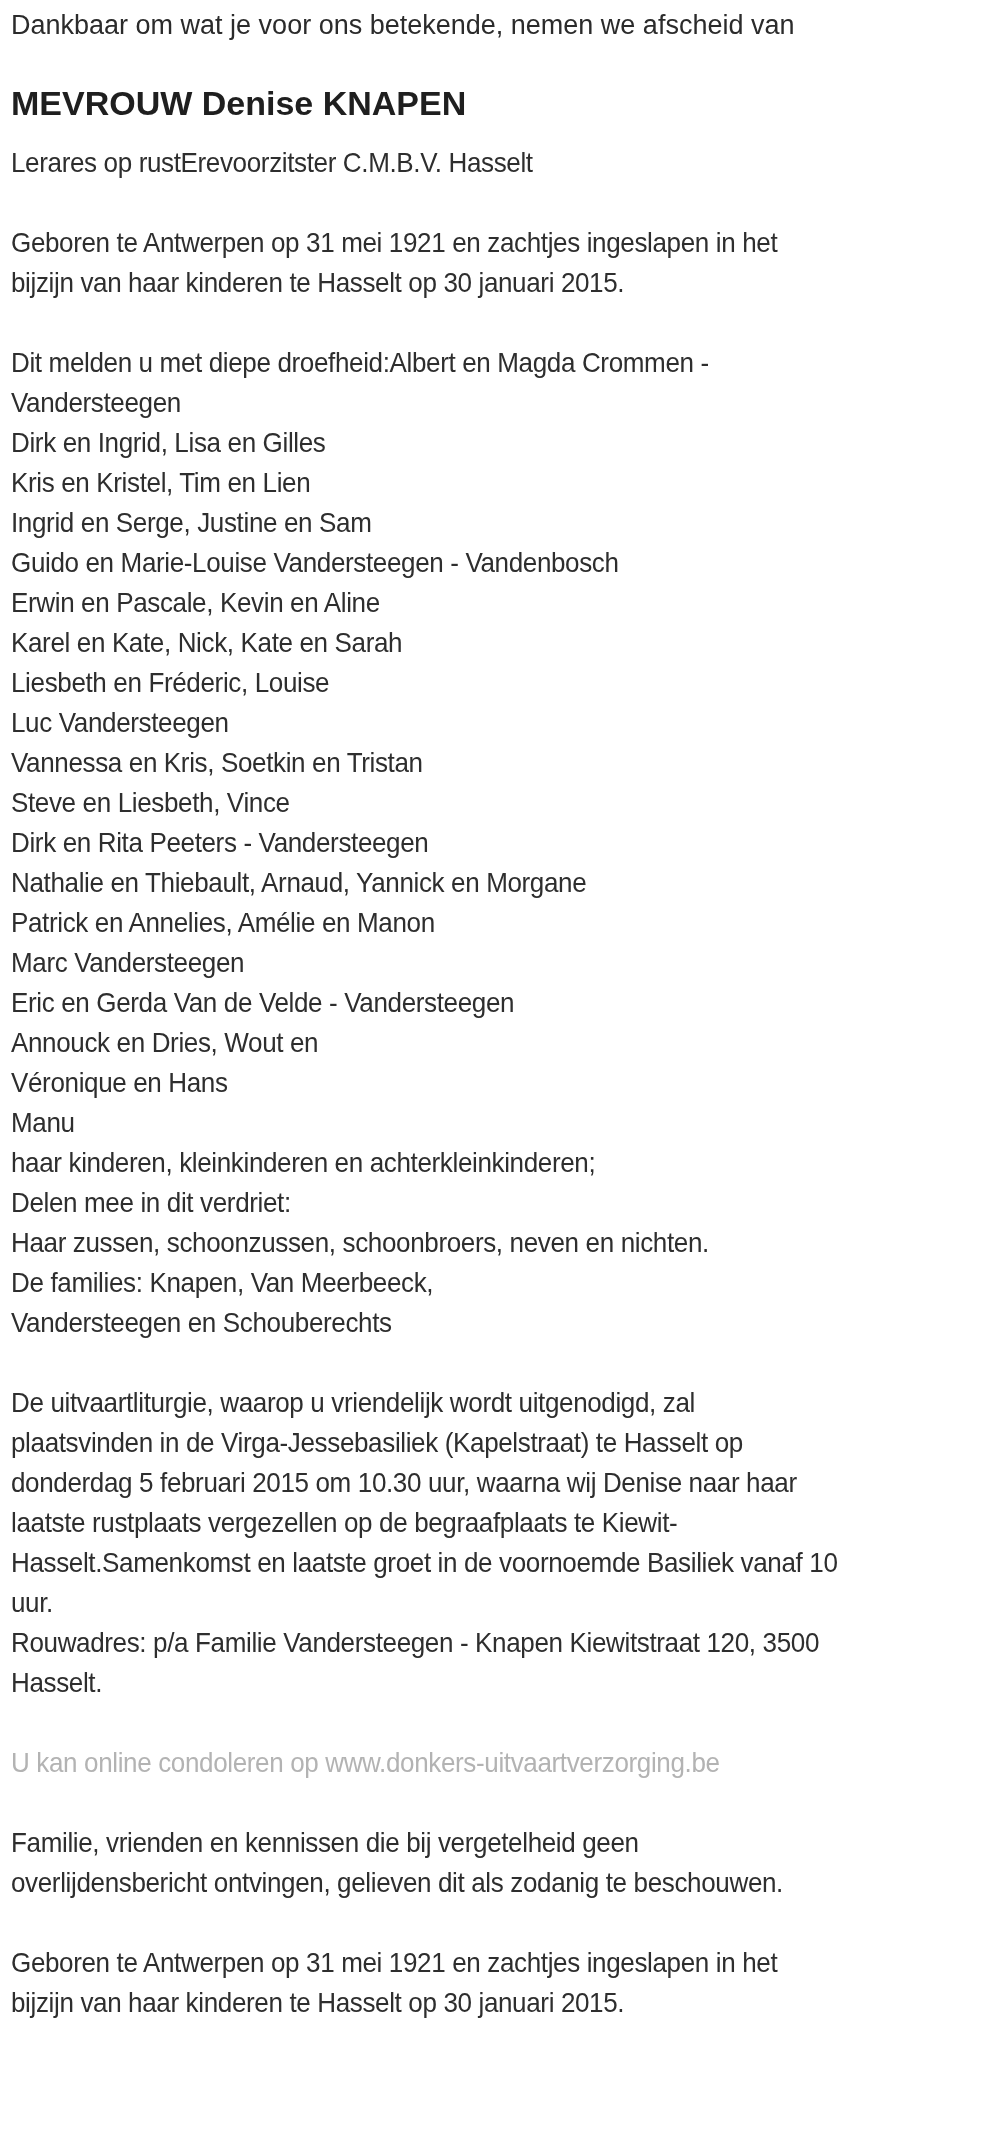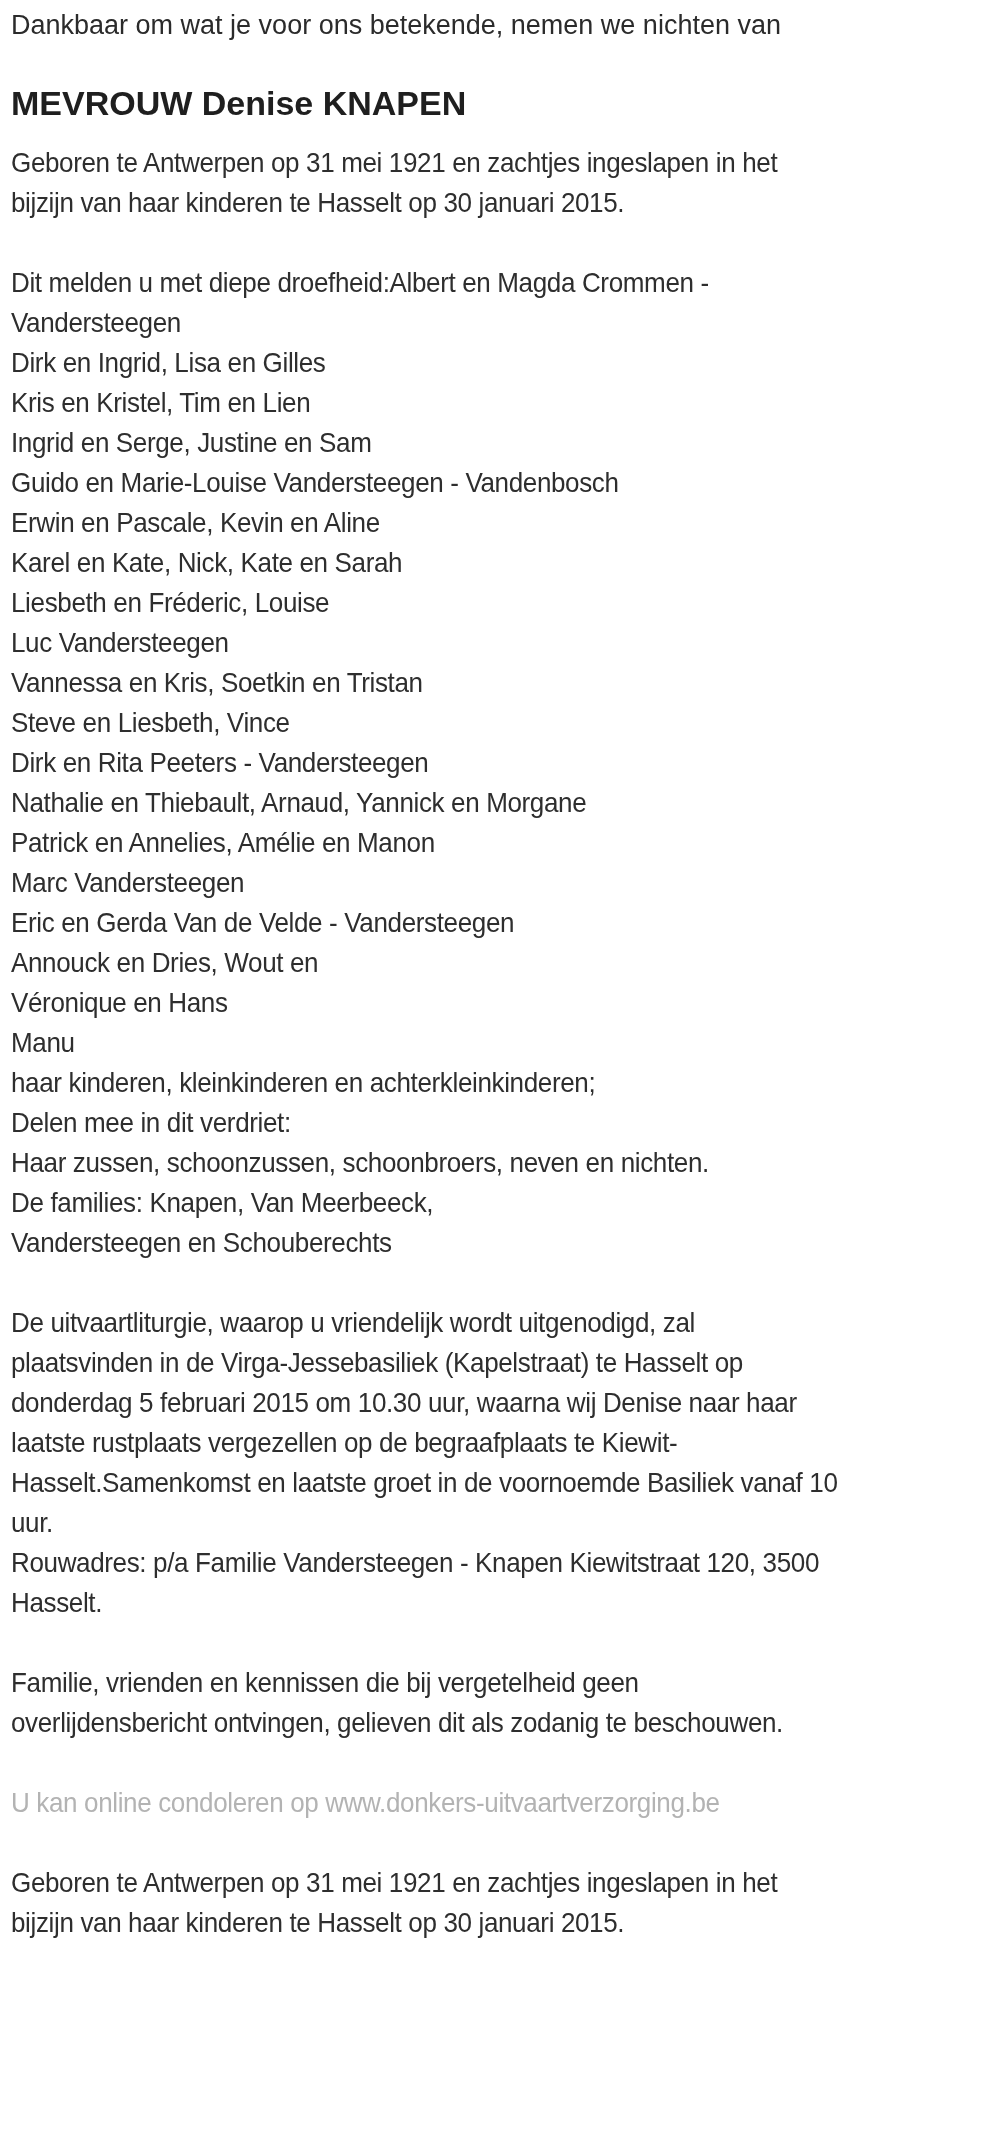--- a/index.html
+++ b/index.html
@@ -56,7 +56,7 @@
 
 <div class="page">
 
-  <div class="intro">Dankbaar om wat je voor ons betekende, nemen we nichten van</div>
+  <div class="intro">Dankbaar om wat je voor ons betekende, nemen we afscheid van</div>
 
   <h1 class="name">MEVROUW Denise KNAPEN</h1>
 

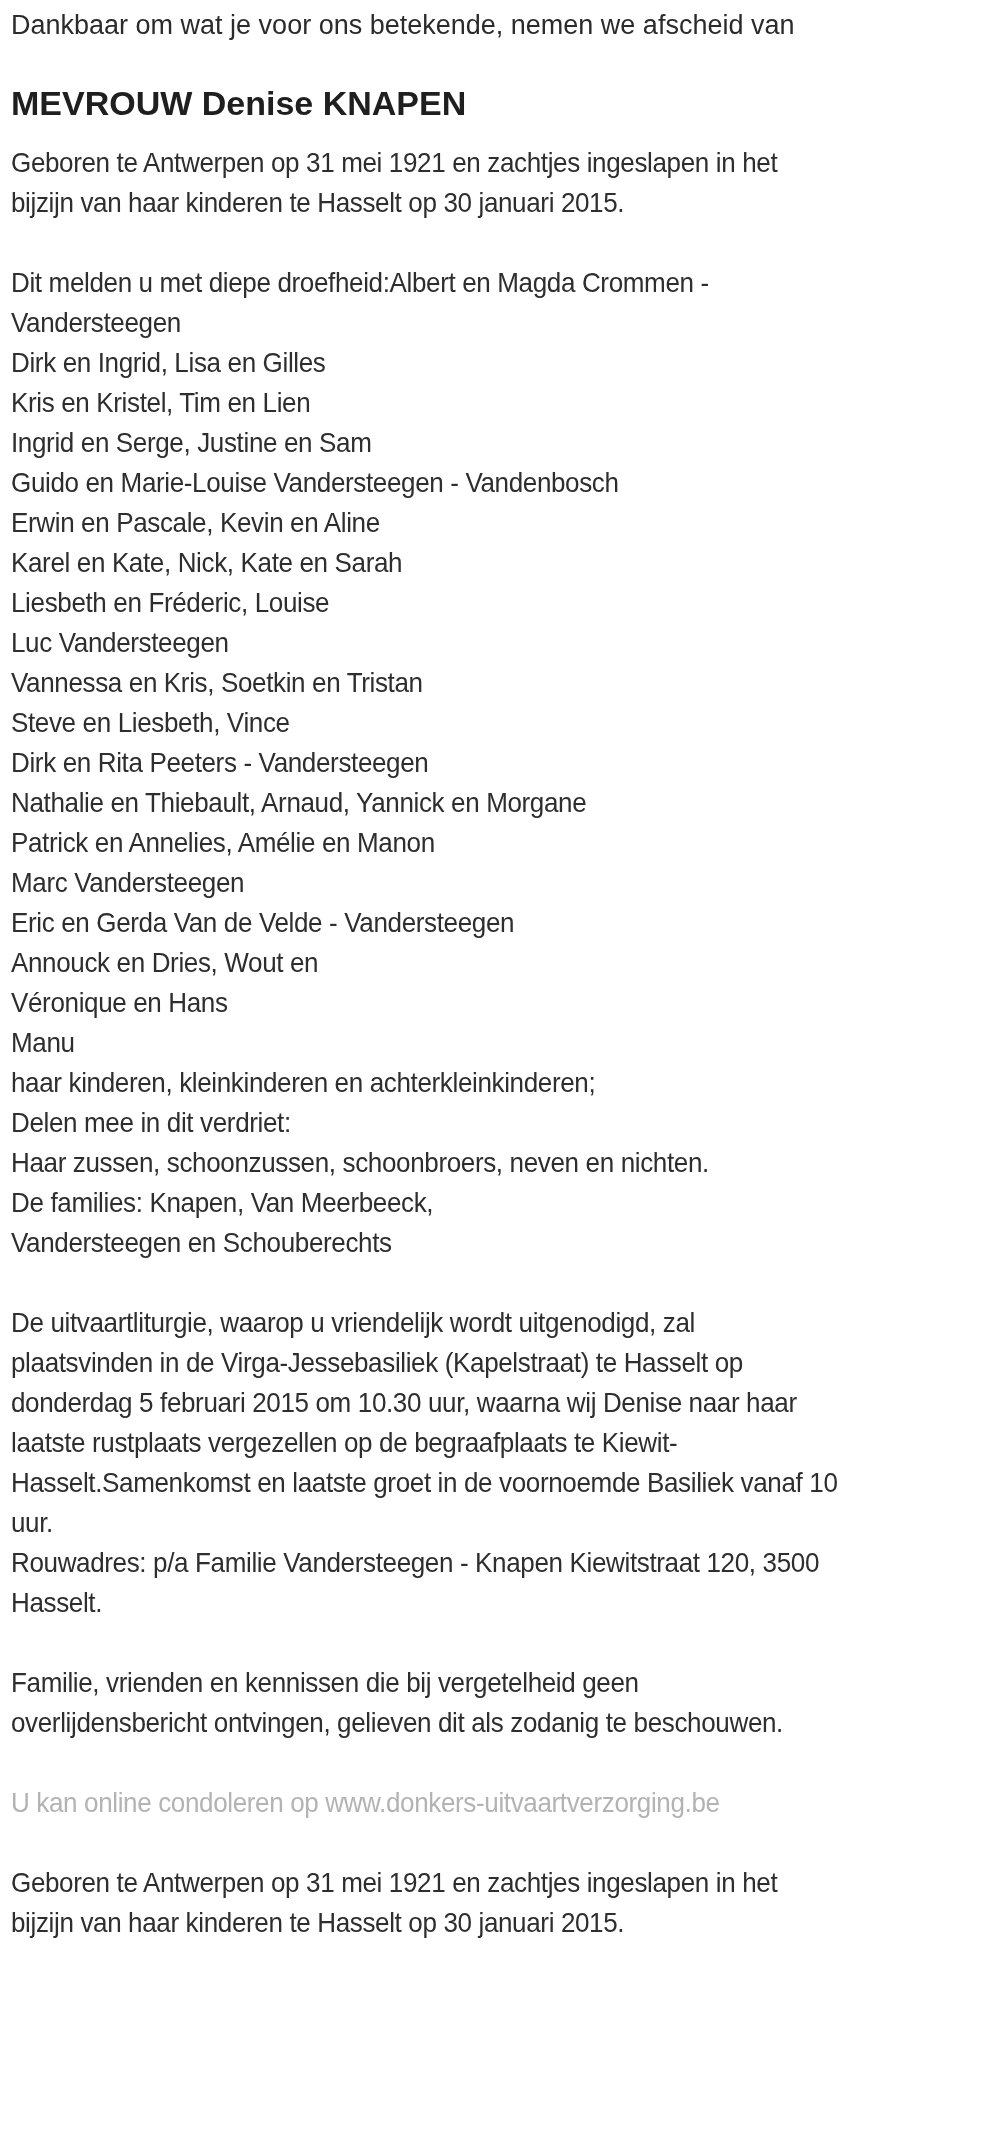--- a/index.html
+++ b/index.html
@@ -61,6 +61,9 @@
   <h1 class="name">MEVROUW Denise KNAPEN</h1>
 
 
+  <div class="para">
+      <div class="line">Lerares op rustErevoorzitster C.M.B.V. Hasselt</div>
+    </div>
 
   <div class="para">
       <div class="line">Geboren te Antwerpen op 31 mei 1921 en zachtjes ingeslapen in het</div>

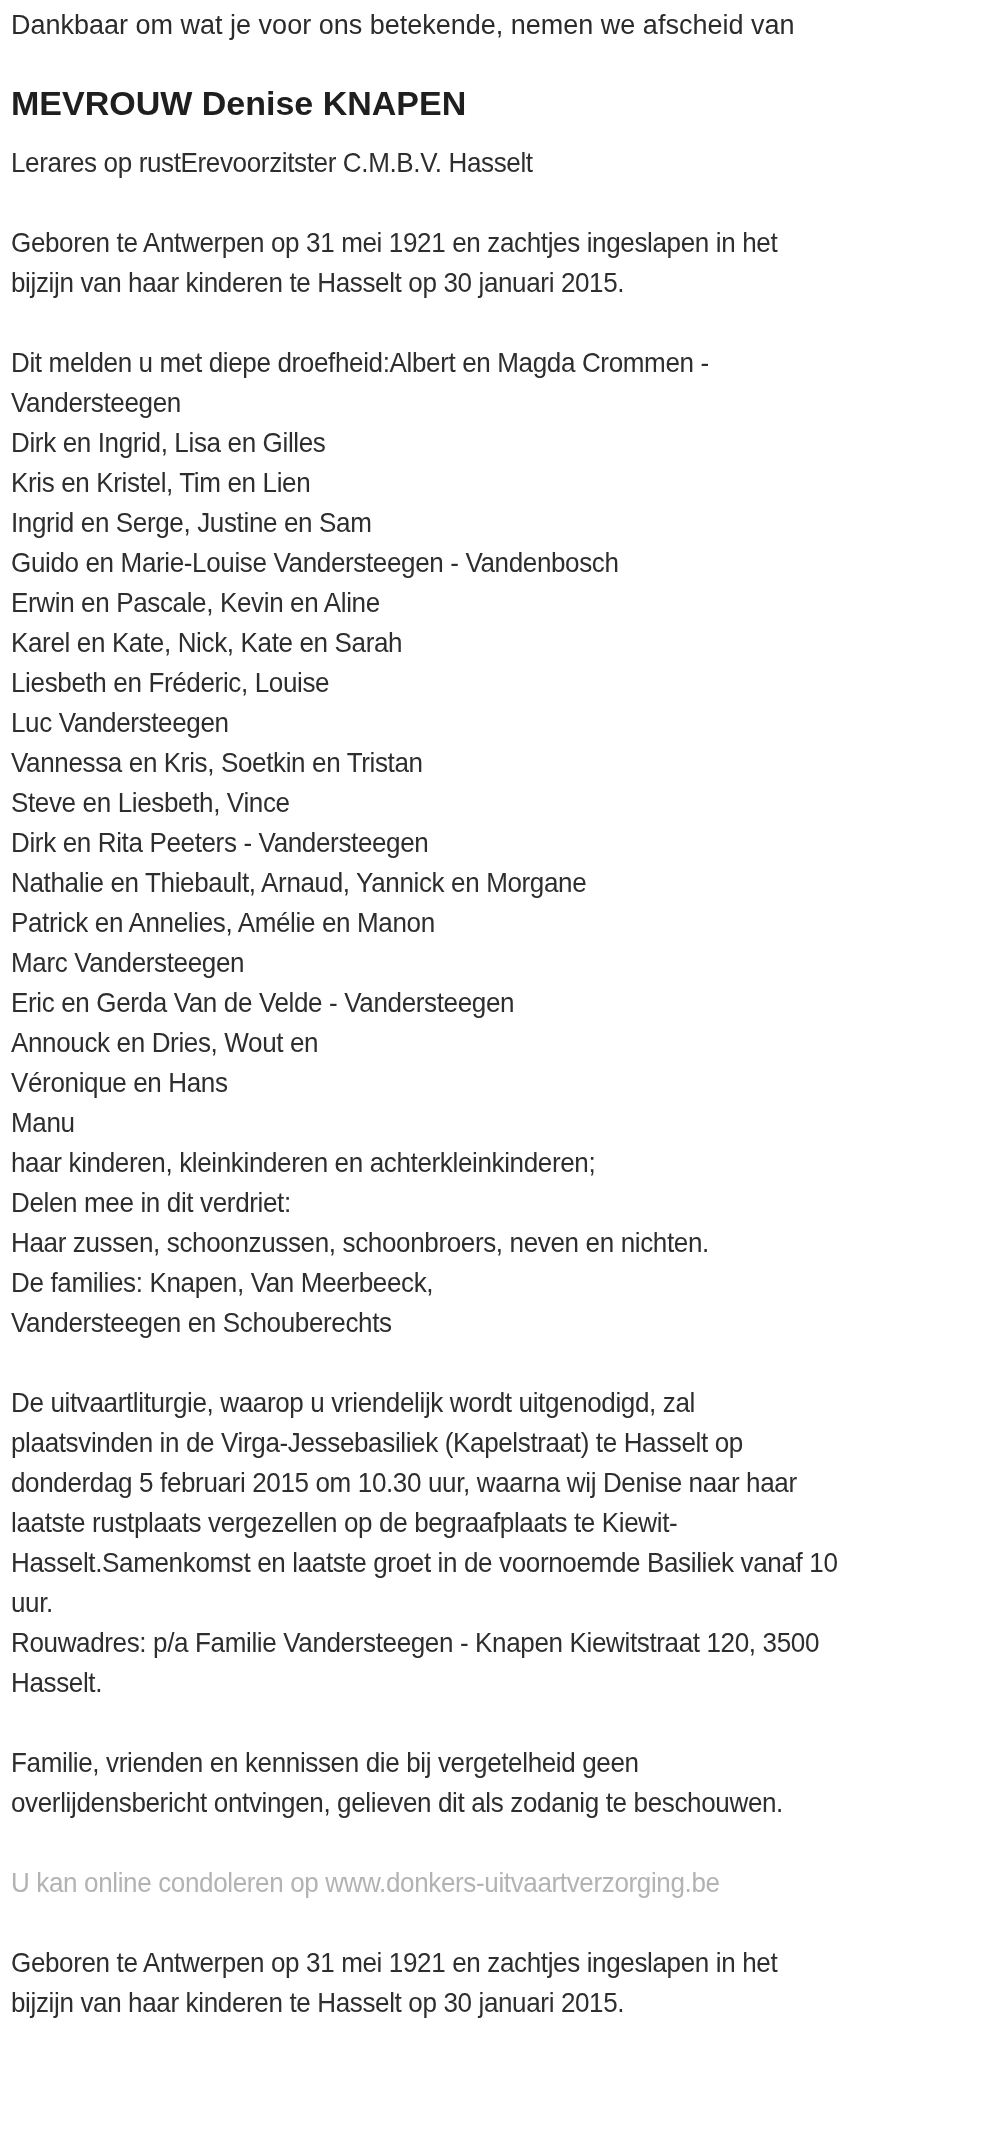--- a/index.html
+++ b/index.html
@@ -110,13 +110,13 @@
     </div>
 
   <div class="para">
+    <a class="line muted">U kan online condoleren op www.donkers-uitvaartverzorging.be</a>
+  </div>
+
+  <div class="para">
       <div class="line">Familie, vrienden en kennissen die bij vergetelheid geen</div>
       <div class="line">overlijdensbericht ontvingen, gelieven dit als zodanig te beschouwen.</div>
     </div>
-
-  <div class="para">
-    <a class="line muted">U kan online condoleren op www.donkers-uitvaartverzorging.be</a>
-  </div>
 
   <div class="para">
       <div class="line">Geboren te Antwerpen op 31 mei 1921 en zachtjes ingeslapen in het</div>

